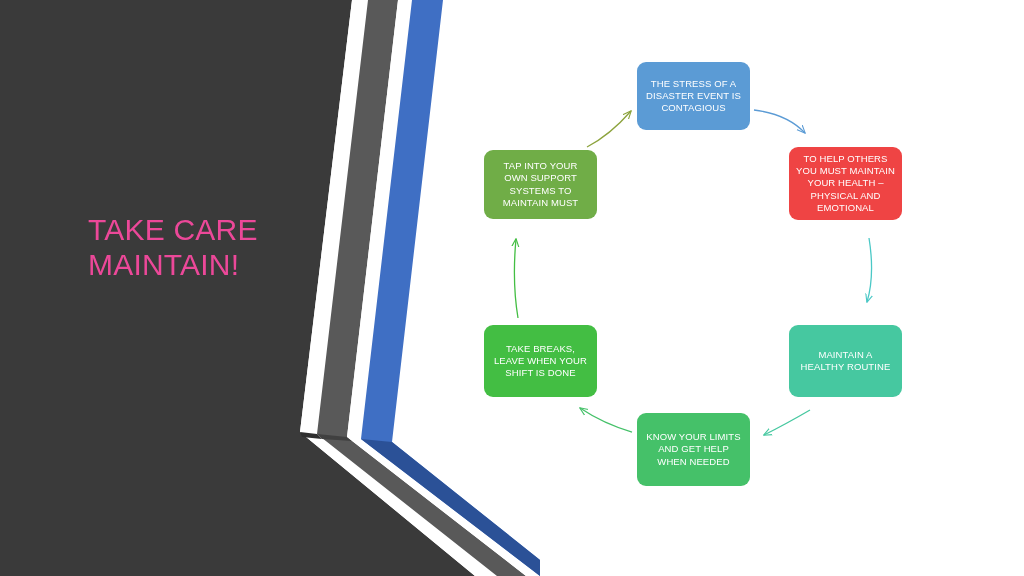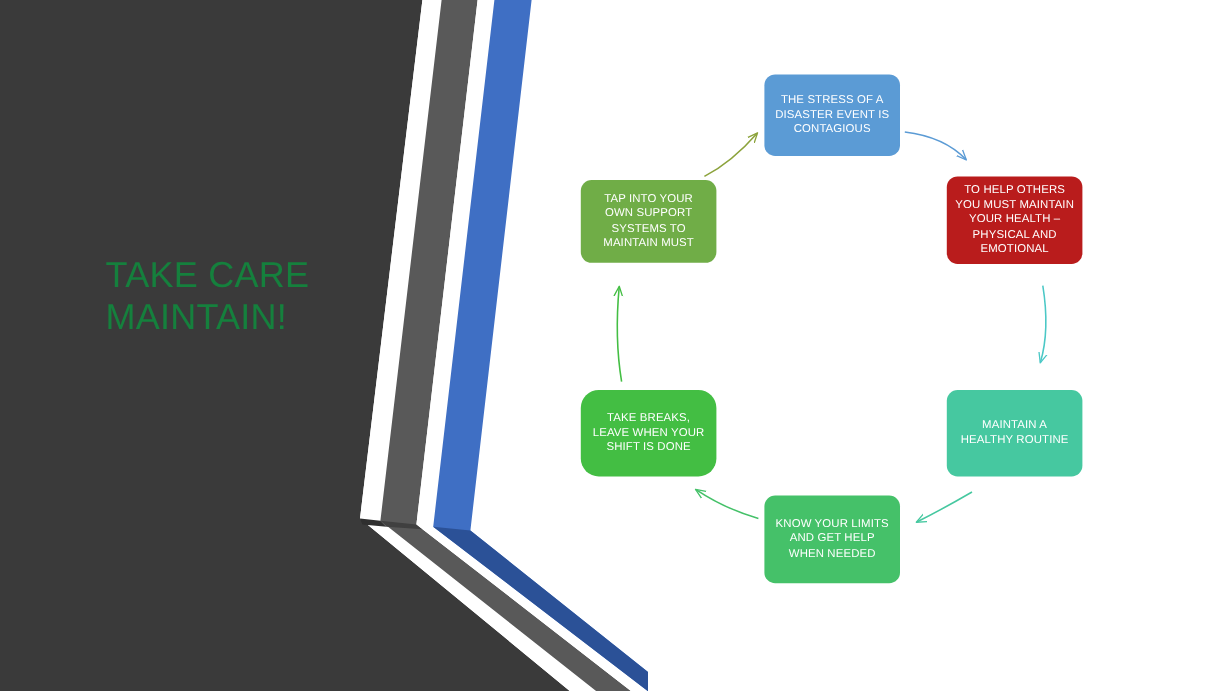--- a/index.html
+++ b/index.html
@@ -140,7 +140,7 @@
       <span>THE STRESS OF A DISASTER EVENT IS CONTAGIOUS</span>
     </div>
 
-    <div class="node" id="node-health" style="left:789px; top:147px; width:113px; height:73px; background:#b91c1c;">
+    <div class="node" id="node-health" style="left:789px; top:147px; width:113px; height:73px; background:#ef4444;">
       <span>TO HELP OTHERS YOU MUST MAINTAIN YOUR HEALTH – PHYSICAL AND EMOTIONAL</span>
     </div>
 

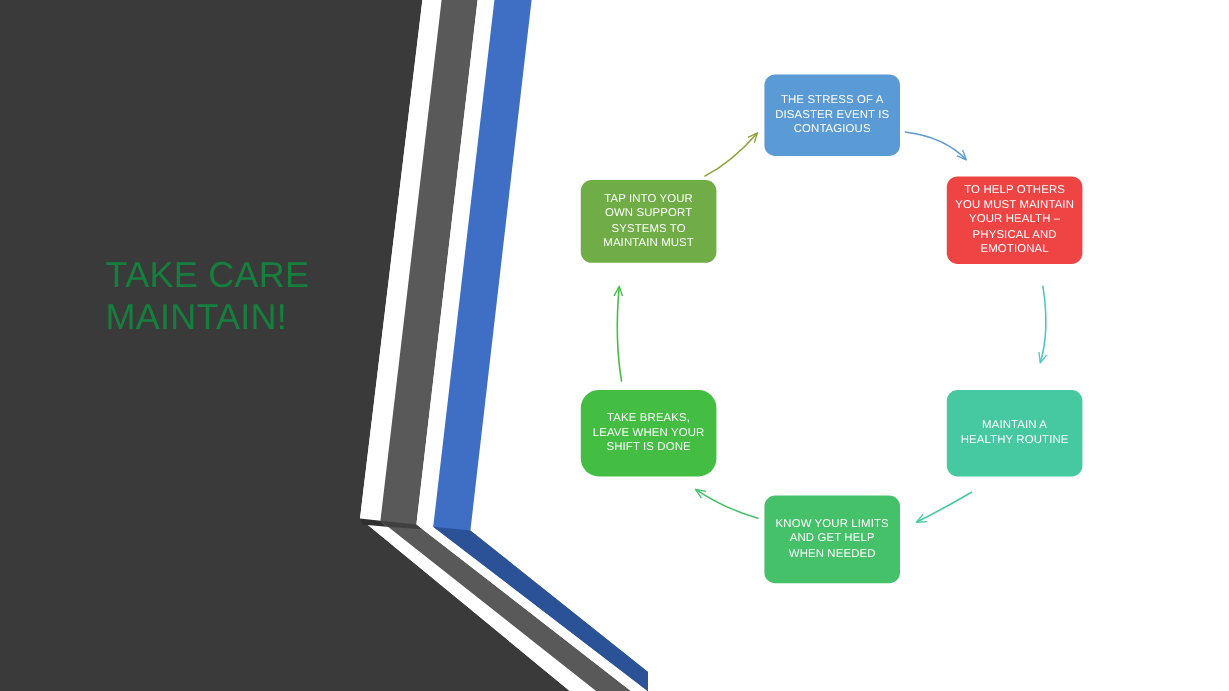--- a/index.html
+++ b/index.html
@@ -31,7 +31,7 @@
     left: 88px;
     top: 212px;
     width: 215px;
-    color: #15803d;
+    color: #ec4899;
     font-size: 30px;
     line-height: 35px;
     font-weight: 400;

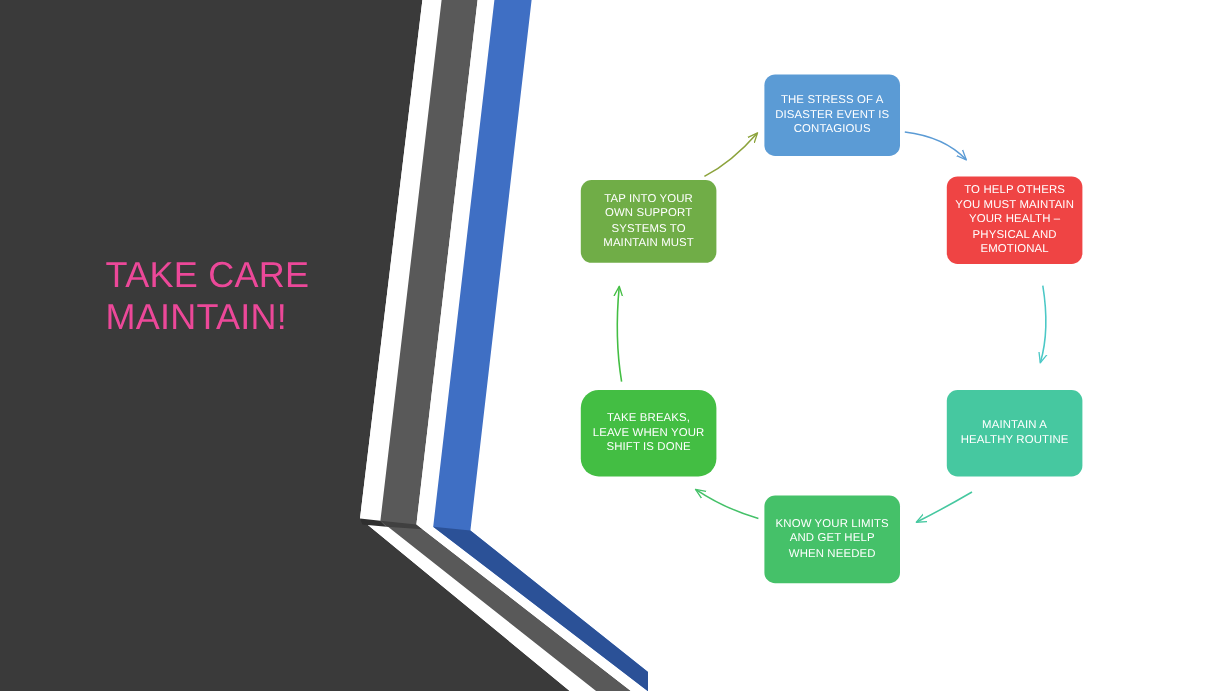--- a/index.html
+++ b/index.html
@@ -152,7 +152,7 @@
       <span>KNOW YOUR LIMITS AND GET HELP WHEN NEEDED</span>
     </div>
 
-    <div class="node" id="node-breaks" style="left:484px; top:325px; width:113px; height:72px; background:#43BE43;border-radius:15px;">
+    <div class="node" id="node-breaks" style="left:484px; top:325px; width:113px; height:72px; background:#43BE43;">
       <span>TAKE BREAKS, LEAVE WHEN YOUR SHIFT IS DONE</span>
     </div>
 

